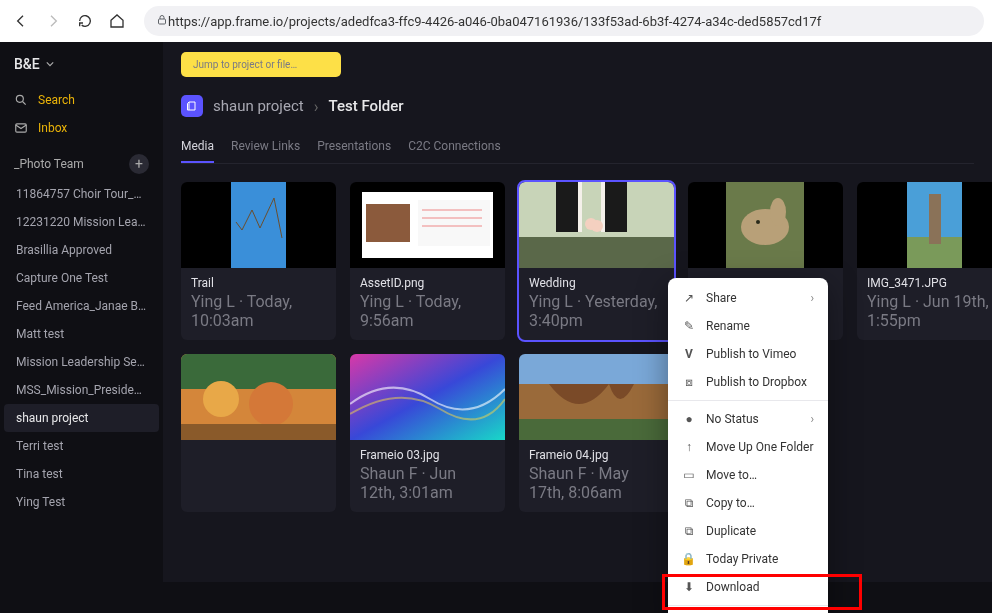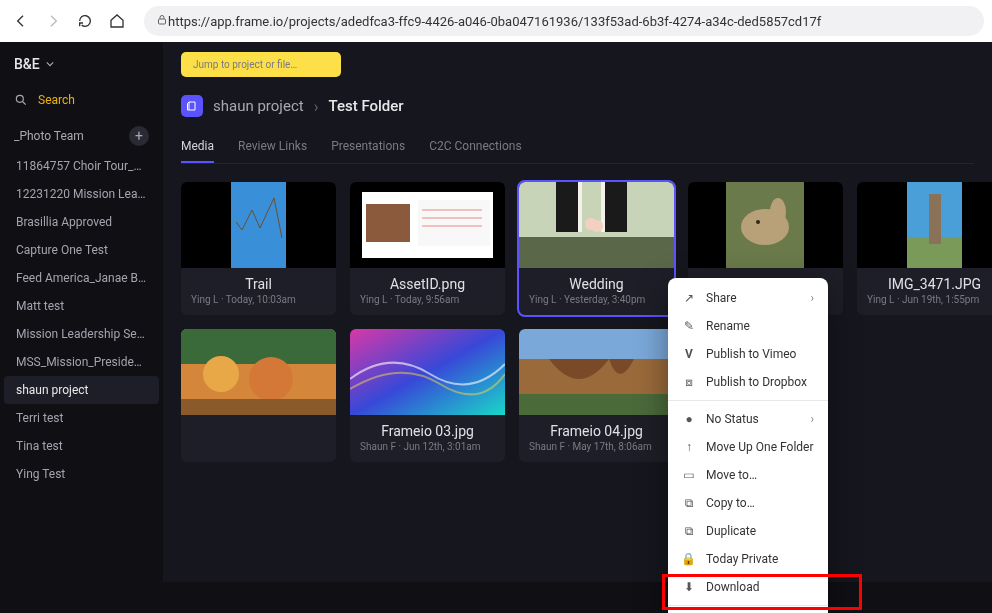--- a/index.html
+++ b/index.html
@@ -102,6 +102,13 @@
           <path d="M15 15l5 5" stroke="#aaa" stroke-width="2"></path>
         </svg>
       <span>Search</span>
+    </div>
+    <div class="sb-item">
+      <svg viewBox="0 0 24 24">
+          <rect x="3" y="5" width="18" height="14" rx="2" stroke="#aaa" stroke-width="2" fill="none"></rect>
+          <path d="M3 7l9 6 9-6" stroke="#aaa" stroke-width="2" fill="none"></path>
+        </svg>
+      <span>Inbox</span>
     </div>
     <div class="teams-row">
       <span>_Photo Team</span>

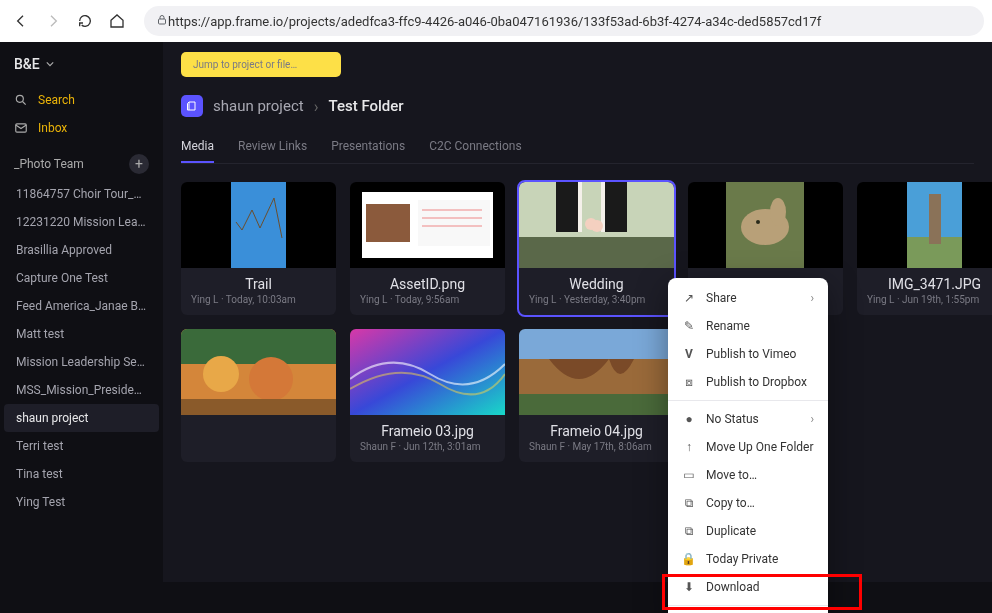--- a/index.html
+++ b/index.html
@@ -32,7 +32,7 @@
 .crumb.active { color: #e8e8ea; font-weight: 500; }
 .chev { color: #666; }
 
-.tabs { display: flex; gap: 24px; border-bottom: 1px solid #24242e; font-size: 12px; }
+.tabs { display: flex; gap: 17px; border-bottom: 1px solid #24242e; font-size: 12px; }
 .tab { padding: 8px 0; color: #7a7a84; cursor: pointer; }
 .tab.active { color: #d4d4dc; border-bottom: 2px solid #5b53ff; }
 

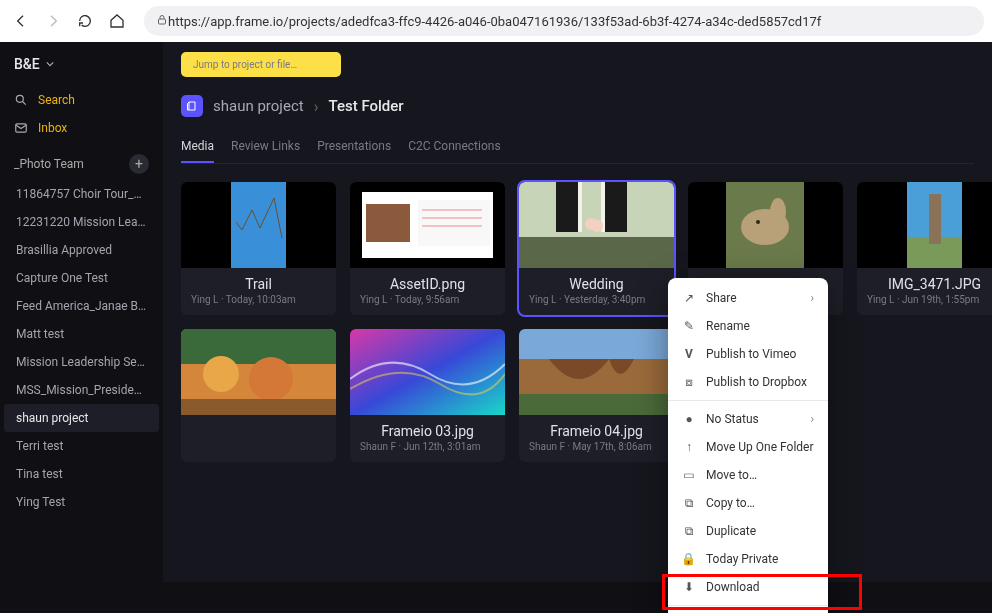--- a/index.html
+++ b/index.html
@@ -42,7 +42,7 @@
 .thumb { width: 100%; height: 86px; display: flex; align-items: center; justify-content: center; }
 .thumb svg { width: 100%; height: 100%; }
 .card-info { padding: 8px 10px 10px; }
-.card-title { font-size: 14px; color: #e0e0e6; margin-bottom: 2px; white-space: nowrap; overflow: hidden; text-overflow: ellipsis; text-align: center; }
+.card-title { font-size: 12px; color: #e0e0e6; margin-bottom: 2px; white-space: nowrap; overflow: hidden; text-overflow: ellipsis; }
 .card-meta { font-size: 10px; color: #7a7a84; }
 
 

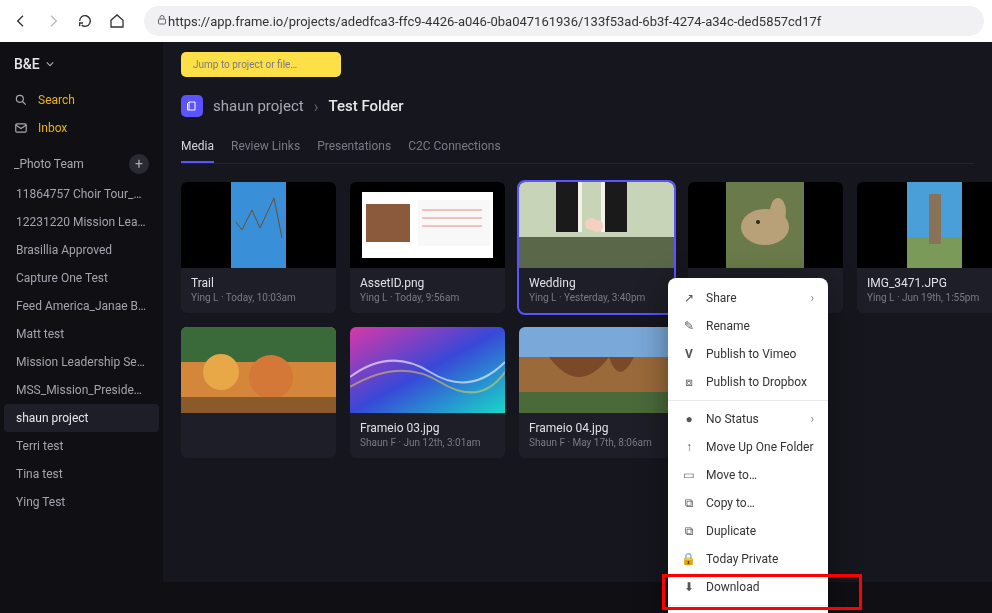--- a/index.html
+++ b/index.html
@@ -43,7 +43,7 @@
 .thumb svg { width: 100%; height: 100%; }
 .card-info { padding: 8px 10px 10px; }
 .card-title { font-size: 12px; color: #e0e0e6; margin-bottom: 2px; white-space: nowrap; overflow: hidden; text-overflow: ellipsis; }
-.card-meta { font-size: 10px; color: #7a7a84; }
+.card-meta { font-size: 16px; color: #7a7a84; }
 
 
 .ctx { position: absolute; top: 278px; left: 668px; width: 160px; background: #fff; border-radius: 8px; box-shadow: 0 8px 32px rgba(0,0,0,0.4); padding: 6px 0; font-size: 12px; color: #333; z-index: 100; }

